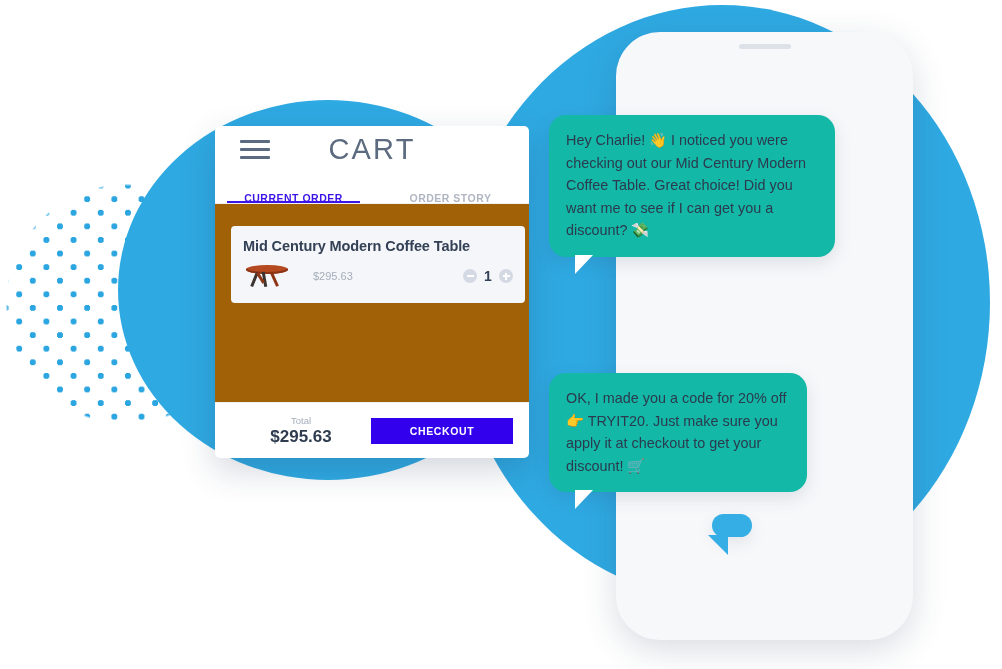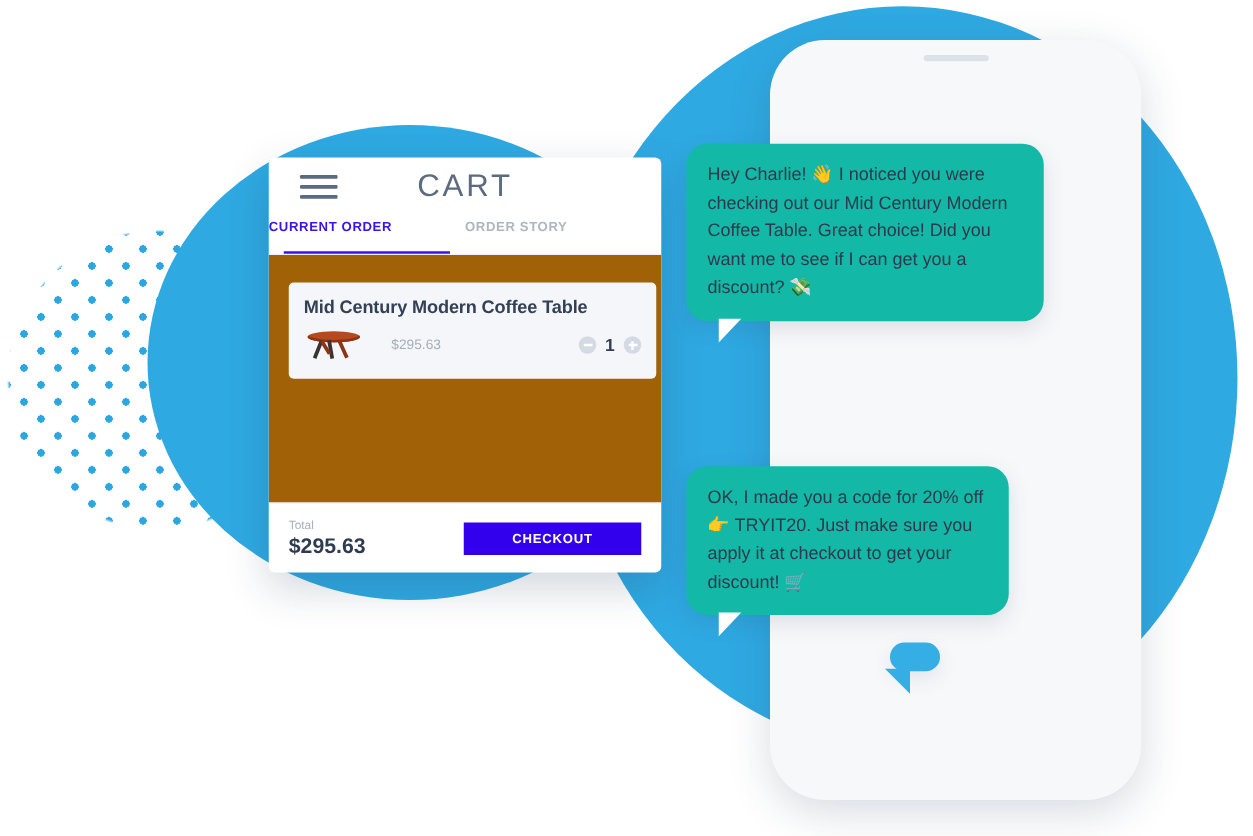--- a/index.html
+++ b/index.html
@@ -132,7 +132,7 @@
   .cart-title {
     width: 100%;
     text-align: center;
-    font-size: 25px;
+    font-size: 29px;
     font-weight: 300;
     letter-spacing: 2.2px;
     color: #5C6B7F;

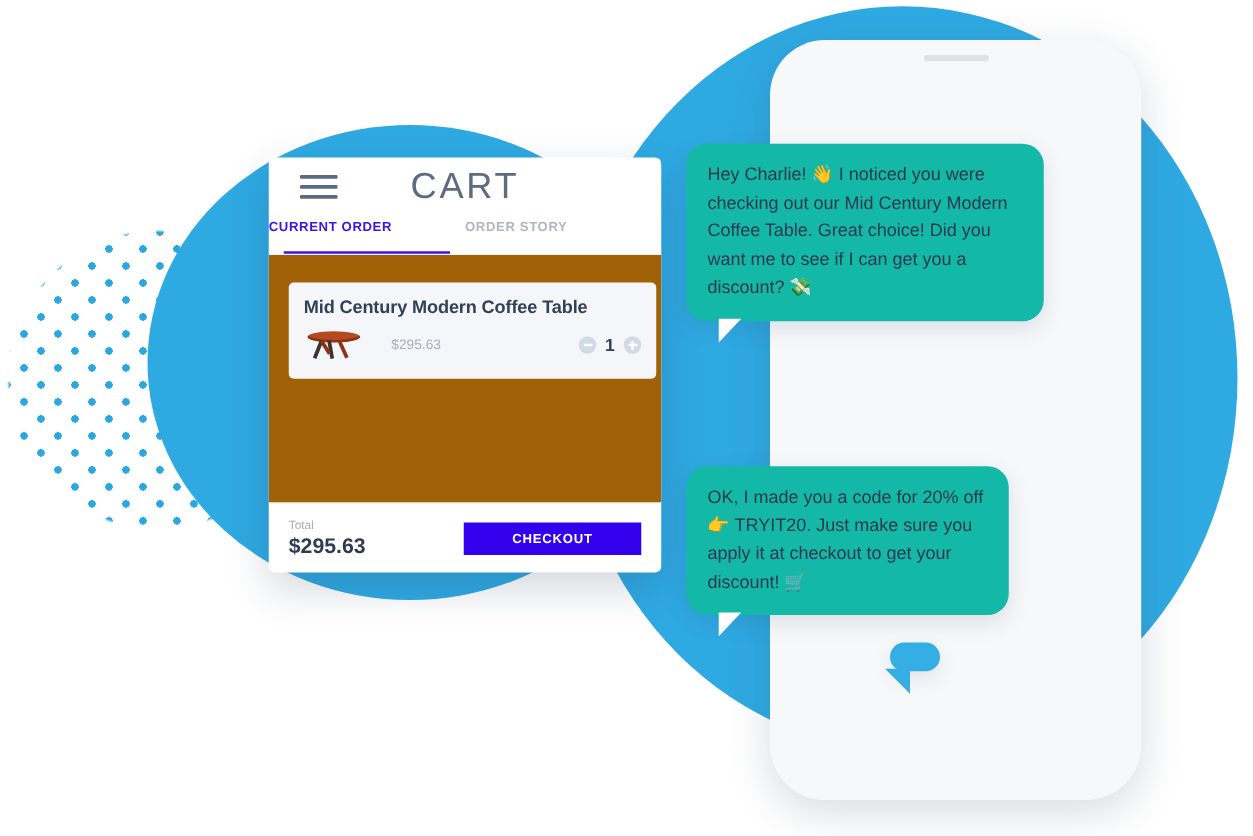--- a/index.html
+++ b/index.html
@@ -147,7 +147,7 @@
   }
   .tab {
     flex: 1 1 50%;
-    text-align: left;
+    text-align: center;
     font-size: 10.5px;
     font-weight: bold;
     letter-spacing: 0.5px;
@@ -155,6 +155,7 @@
     position: relative;
     cursor: pointer;
     padding-top: 4px;
+    margin-top: 16px;
   }
   .tab.active { color: #3D14E8; }
   .tab.active::after {

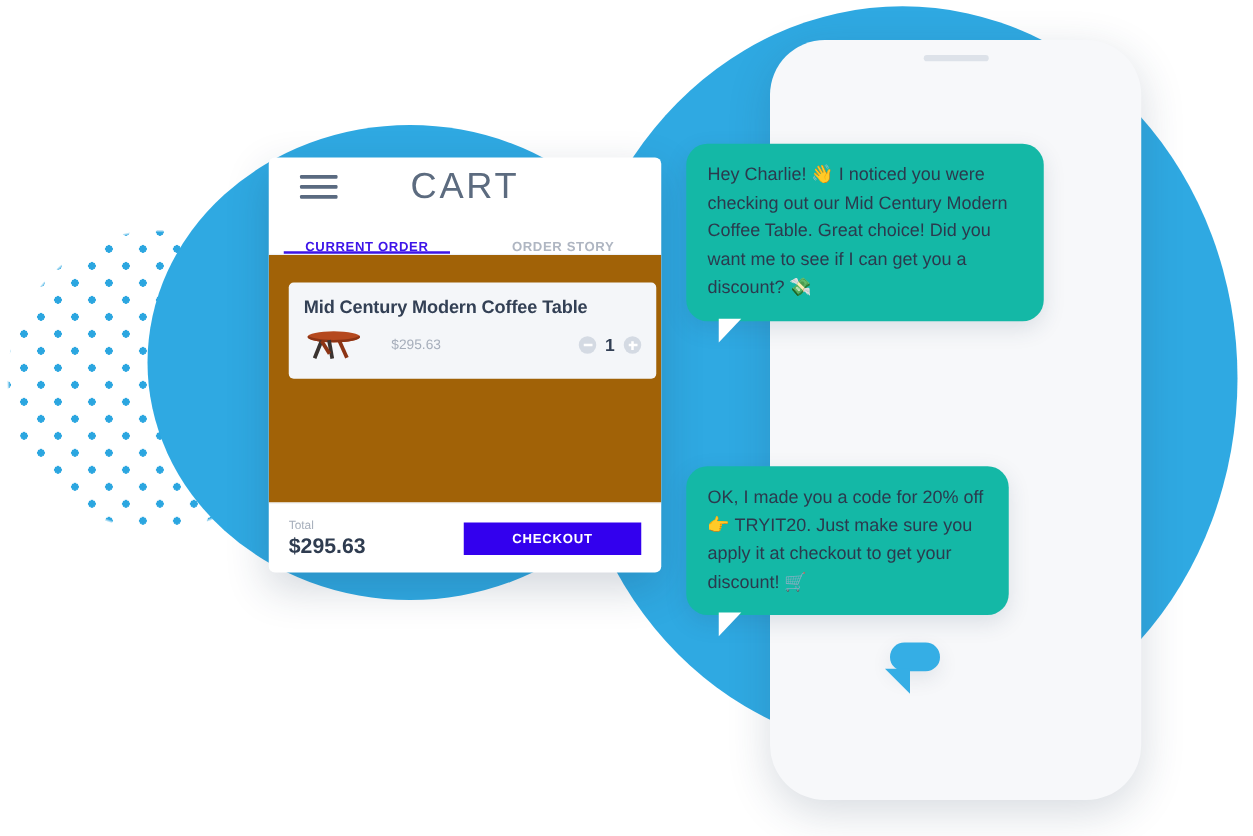--- a/index.html
+++ b/index.html
@@ -274,7 +274,7 @@
     align-items: center;
     padding: 0 16px;
   }
-  .total-block { flex: 1 1 auto; }
+  .total-block { flex: 1 1 auto; text-align: center; }
   .total-label {
     font-size: 9.5px;
     color: #A6AEBB;

